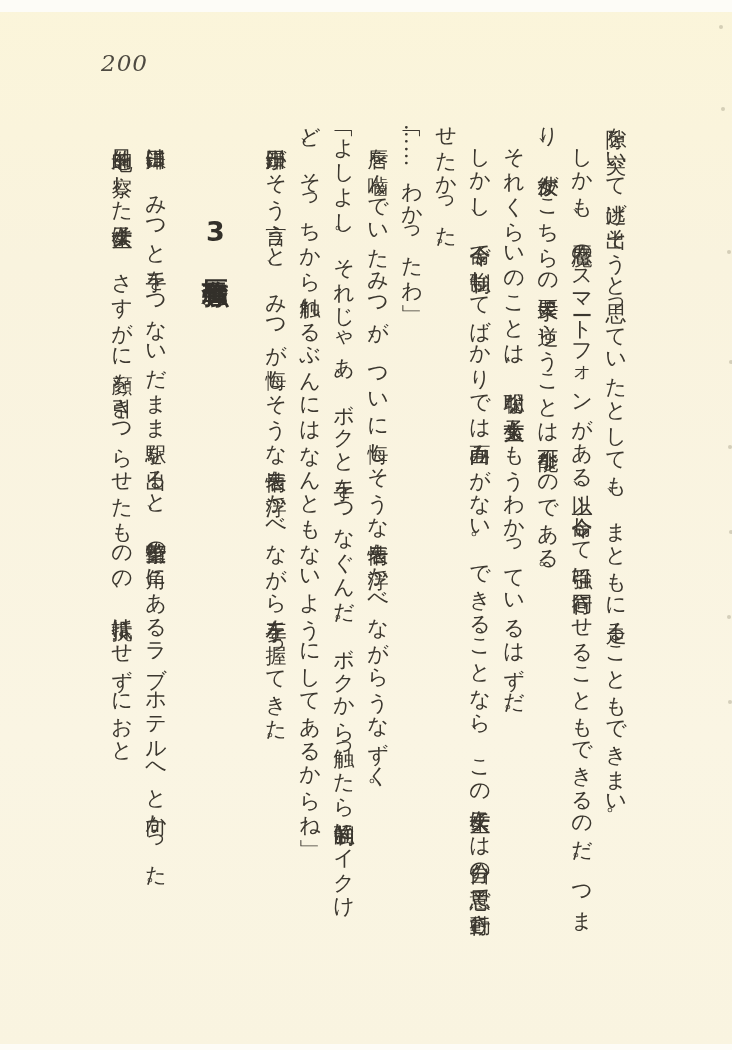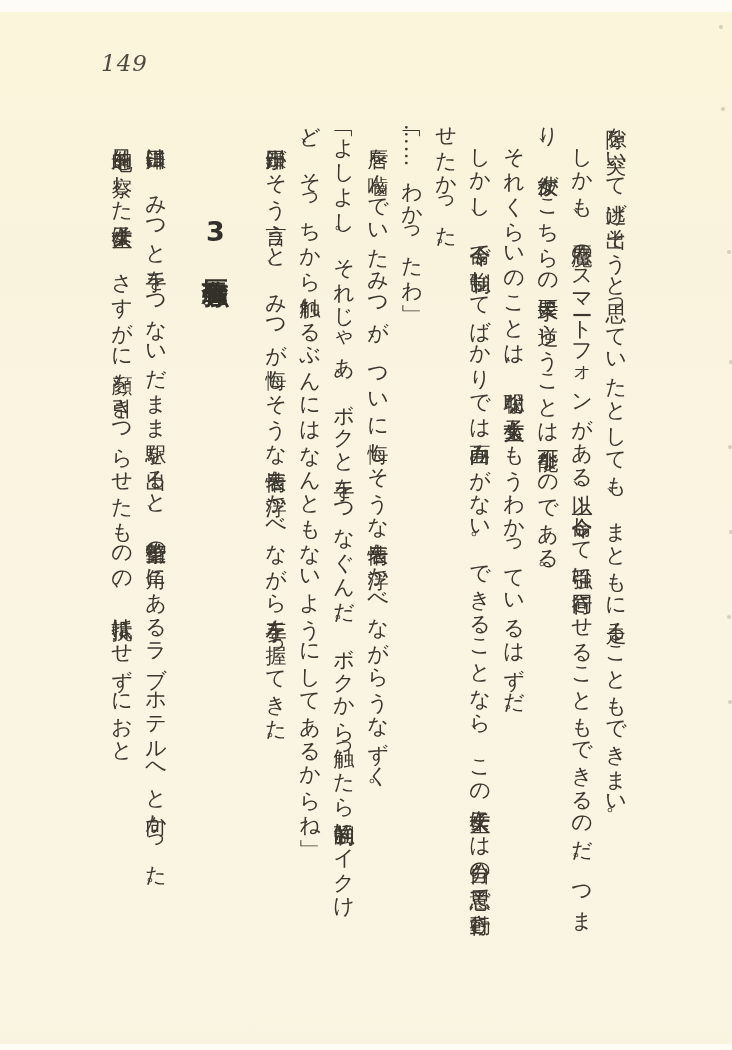--- a/index.html
+++ b/index.html
@@ -78,7 +78,7 @@
   <div class="edge-strip top"></div>
   <div class="edge-strip bottom"></div>
 
-  <div class="page-number">149</div>
+  <div class="page-number">200</div>
 
   <div class="text-block">
     <p class="cont">隙を突いて逃げ出そうと思っていたとしても、まともに走ることもできまい。</p>

